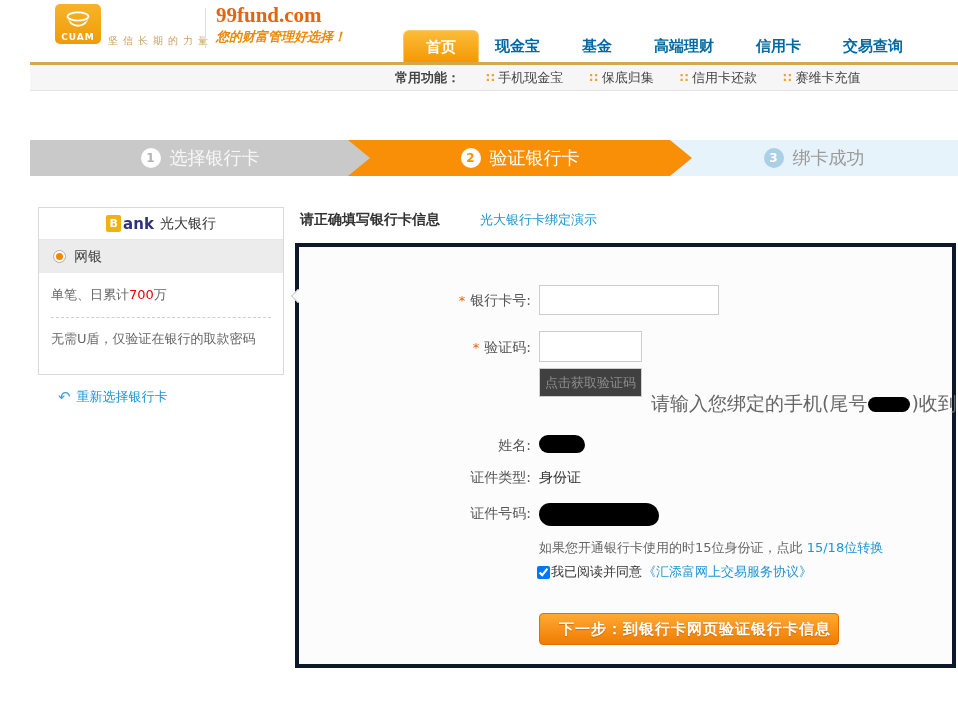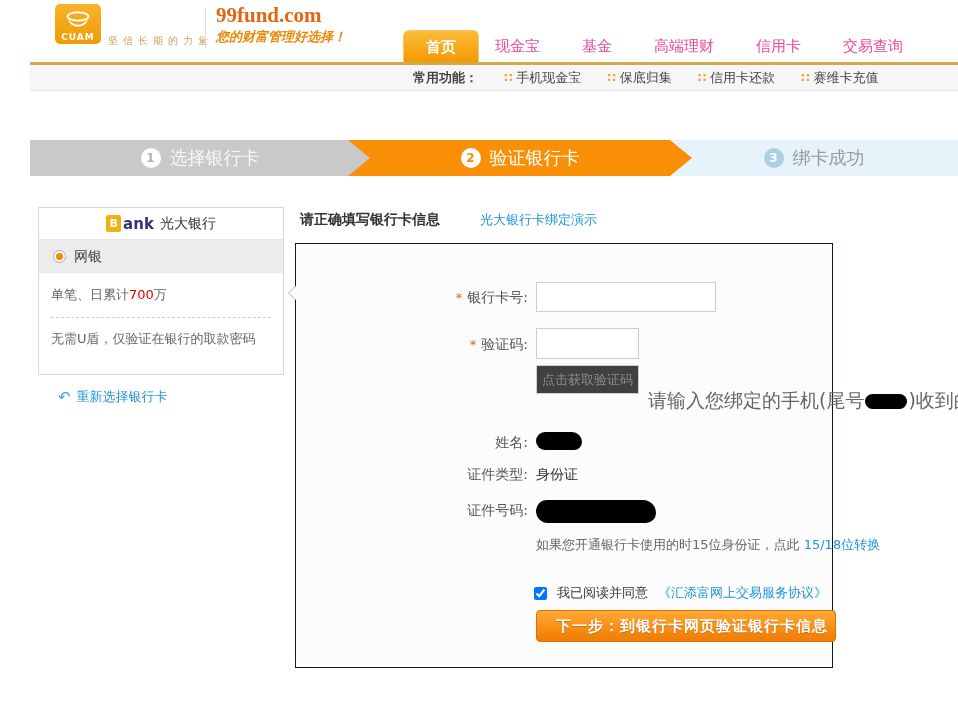--- a/index.html
+++ b/index.html
@@ -26,7 +26,7 @@
     border-radius:6px 6px 0 0; color:#fff; font-size:15px; font-weight:bold;
     display:flex; align-items:center; justify-content:center; cursor:pointer; }
   .nav-items { position:absolute; left:495px; top:30px; height:33px; display:flex; gap:42px; align-items:center; }
-  .nav-item { font-size:15px; font-weight:normal; color:#ec4899; cursor:pointer; white-space:nowrap;text-align:center; }
+  .nav-item { font-size:15px; font-weight:bold; color:#0369a1; cursor:pointer; white-space:nowrap;text-align:center; }
   .gold-line { position:absolute; left:30px; top:62px; width:928px; height:3px; background:#d3a94e; }
 
   

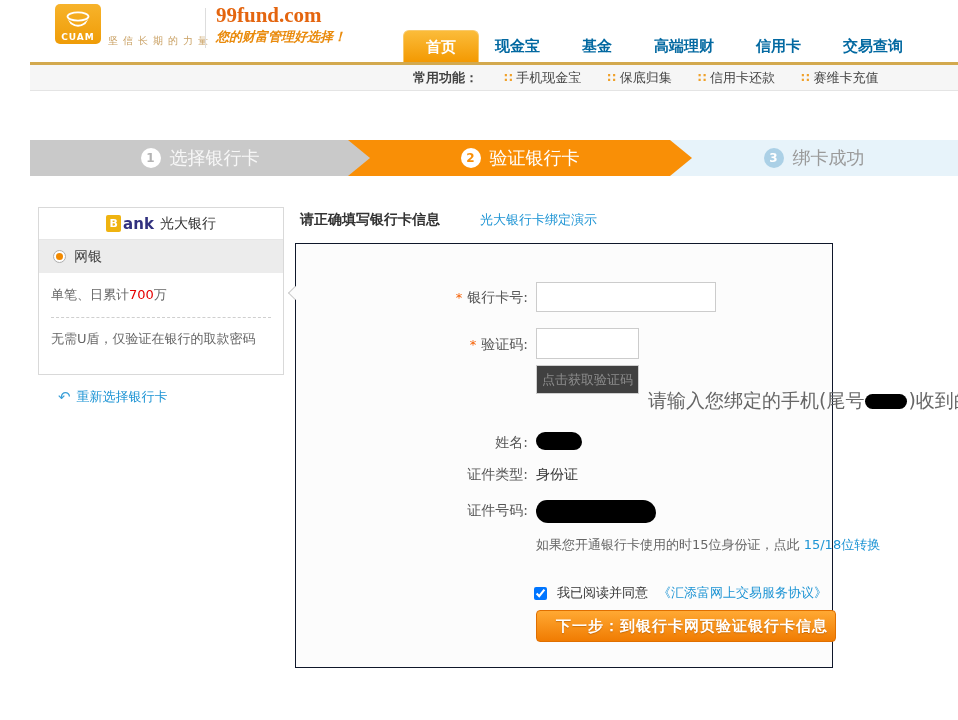--- a/index.html
+++ b/index.html
@@ -33,7 +33,7 @@
   .quickbar { position:absolute; left:30px; top:65px; width:928px; height:26px;
     background:#f6f6f6; border-bottom:1px solid #e4e4e4; }
   .quickbar-inner { position:absolute; left:365px; top:0; height:25px; display:flex; align-items:center; gap:26px; }
-  .quickbar-label { font-size:13px; font-weight:bold; color:#444;margin-left:18px; }
+  .quickbar-label { font-size:13px; font-weight:bold; color:#444; }
   .quicklink { font-size:13px; color:#444; cursor:pointer; display:flex; align-items:center; gap:4px; white-space:nowrap; }
   .dots-icon { color:#f0a12a; font-size:12px; font-weight:bold; }
 

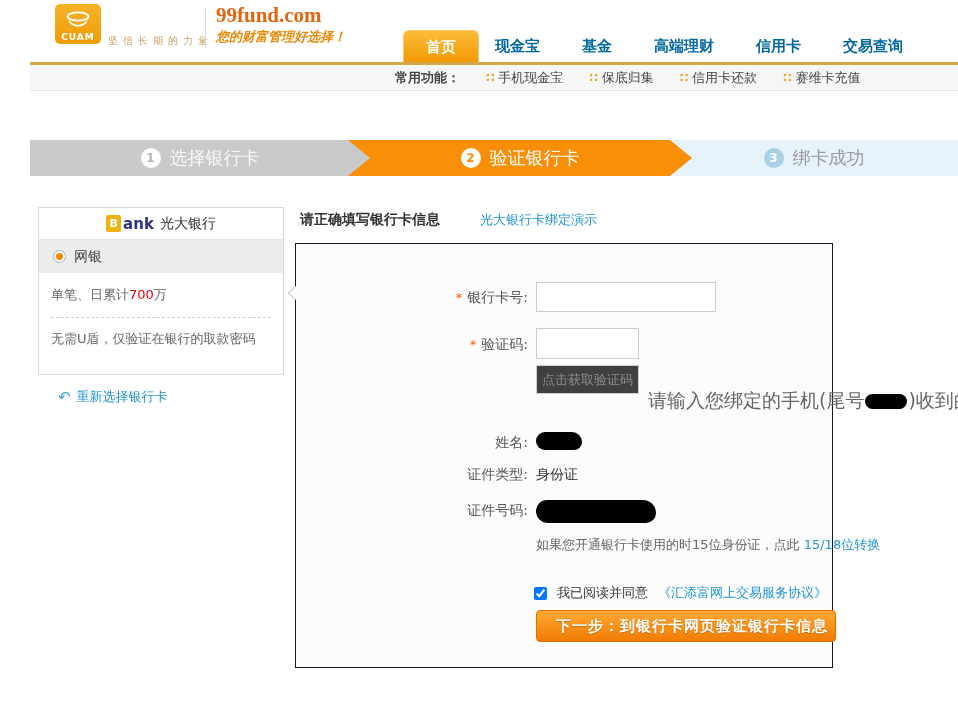--- a/index.html
+++ b/index.html
@@ -80,8 +80,8 @@
   .form-title-row { position:absolute; left:300px; top:211px; display:flex; gap:40px; align-items:center; }
   .form-title { font-size:14px; font-weight:bold; color:#333; }
   .demo-link { font-size:13px; color:#1d94d4; cursor:pointer; }
-  .panel { position:absolute; left:295px; top:243px; width:538px; height:425px;
-    background:#fcfcfc; border:1px solid #0f172a; }
+  .panel { position:absolute; left:295px; top:243px; width:661px; height:425px;
+    background:#fcfcfc; border:4px solid #0f172a; }
   .panel-notch { position:absolute; left:-6px; top:44px; width:10px; height:10px; background:#fcfcfc;
     border-left:1px solid #ccc; border-bottom:1px solid #ccc; transform:rotate(45deg); }
 

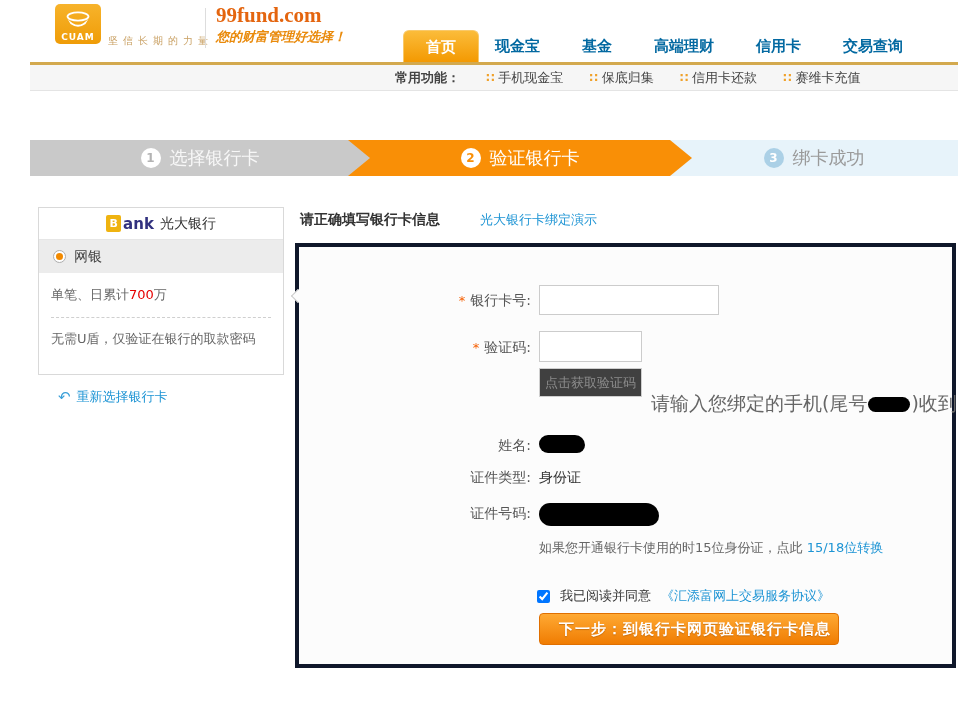--- a/index.html
+++ b/index.html
@@ -100,7 +100,7 @@
   .static-val { position:absolute; font-size:14px; color:#333; }
   .convert-note { position:absolute; left:240px; top:292px; font-size:13px; color:#666; white-space:nowrap; }
   .convert-link { color:#1d94d4; cursor:pointer; }
-  .agree-row { position:absolute; left:238px; top:340px; display:flex; align-items:center; gap:10px; font-size:13px; color:#333; white-space:nowrap;justify-content:flex-end; }
+  .agree-row { position:absolute; left:238px; top:316px; display:flex; align-items:center; gap:1px; font-size:13px; color:#333; white-space:nowrap;justify-content:flex-end; }
   .agree-row input { width:13px; height:13px; cursor:pointer; }
   .agreement-link { color:#1d94d4; cursor:pointer; }
   .submit-btn { position:absolute; left:240px; top:366px; width:300px; height:32px;

